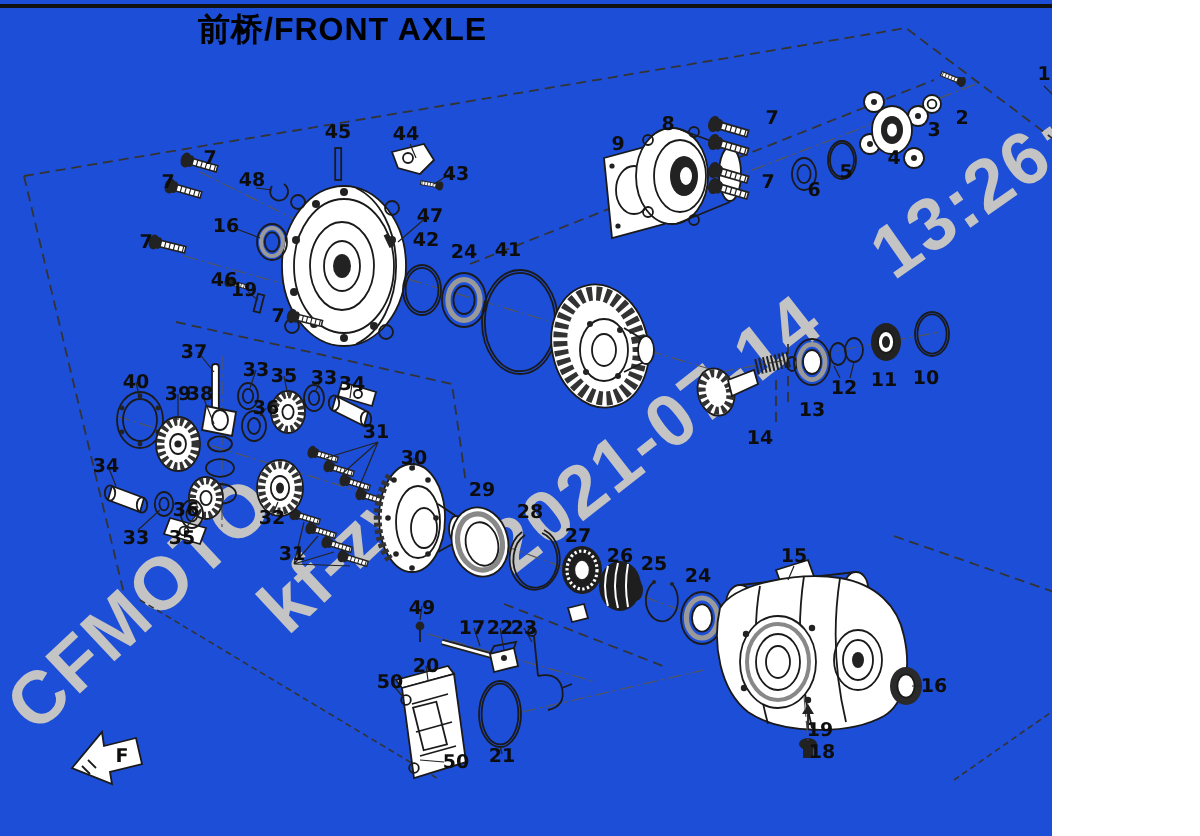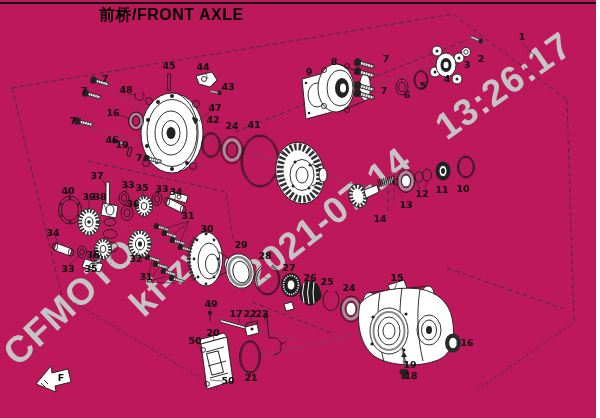--- a/index.html
+++ b/index.html
@@ -5,7 +5,7 @@
   *{margin:0;padding:0;box-sizing:border-box}
   html,body{background:#fff}
   body{width:600px;height:418px;font-family:"Liberation Sans",sans-serif;overflow:hidden}
-  .page{position:relative;width:596px;height:418px;background:#be185d;overflow:hidden}
+  .page{position:relative;width:526px;height:418px;background:#1d4ed8;overflow:hidden}
   .toprule{position:absolute;left:0;top:2px;width:600px;height:2px;background:#111}
   .title{position:absolute;left:99px;top:5px;font-size:16px;font-weight:bold;color:#000;letter-spacing:.5px;white-space:nowrap}
   .wm{position:absolute;font-weight:bold;font-size:37px;line-height:42px;white-space:nowrap;

